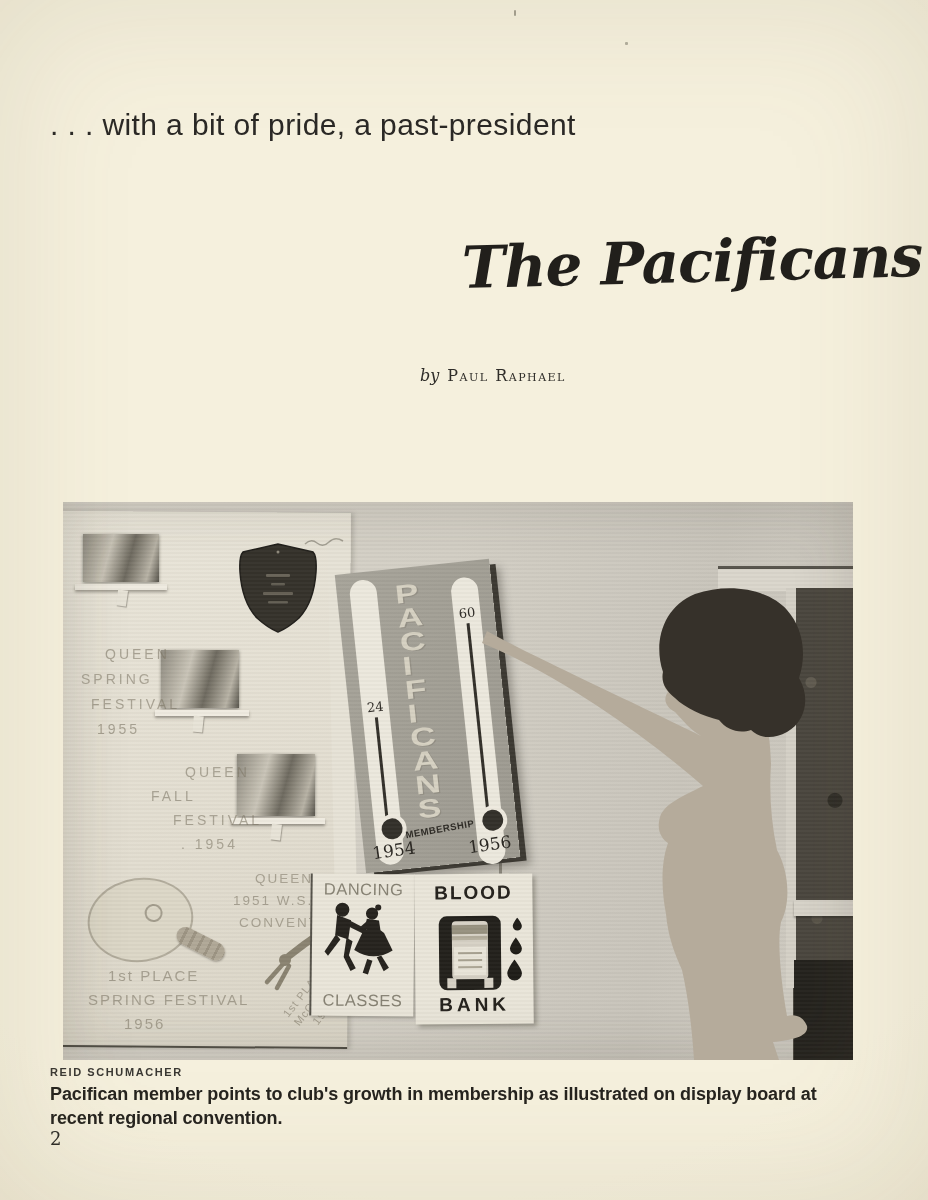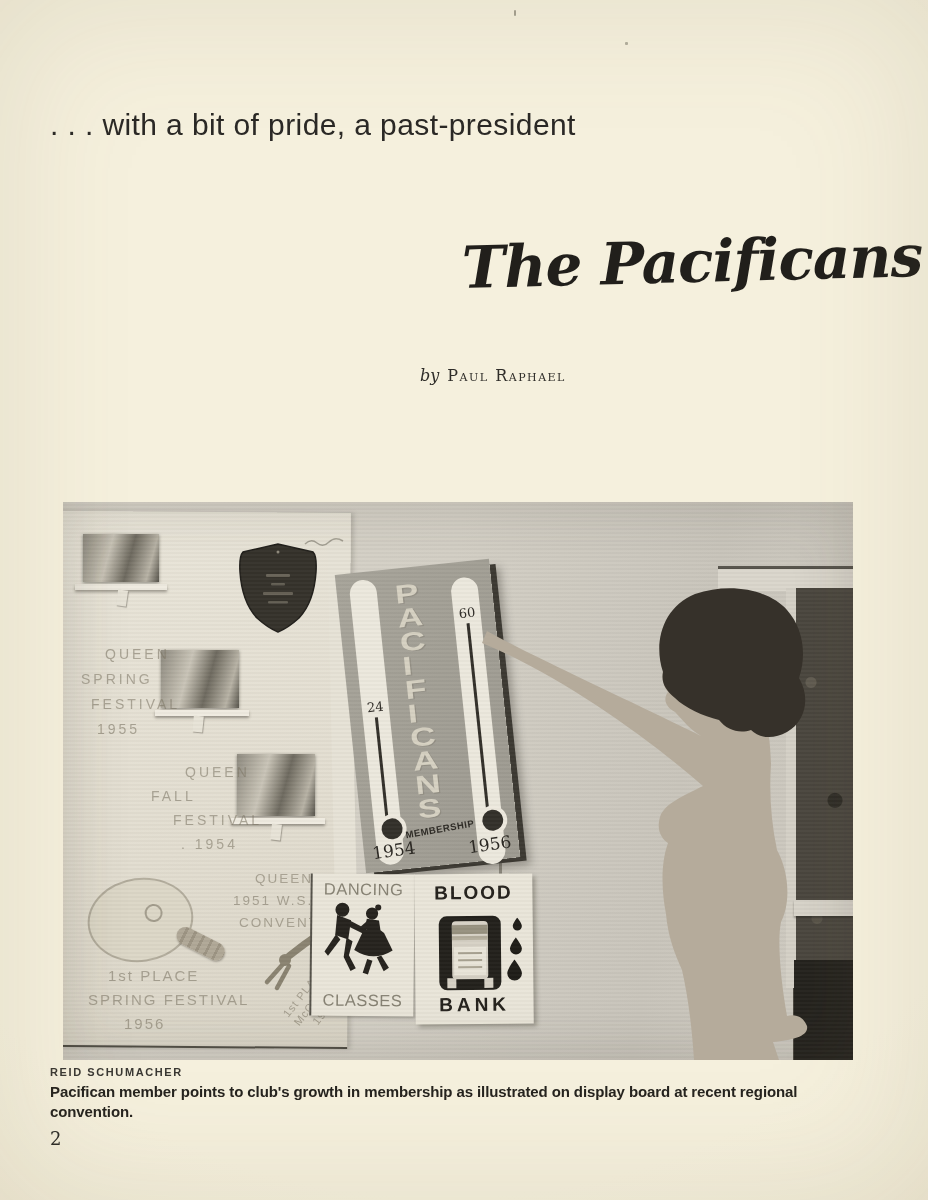--- a/index.html
+++ b/index.html
@@ -61,7 +61,7 @@
   .speck{background:#6f6b5d;border-radius:1px;}
   
   .credit{font-size:11px;font-weight:700;letter-spacing:1.6px;color:#3a3833;}
-  .captxt{font-size:15px;font-weight:700;color:#26241f;line-height:1.35;width:800px;letter-spacing:-.1px;}
+  .captxt{font-size:18px;font-weight:700;color:#26241f;line-height:1.35;width:800px;letter-spacing:-.1px;}
   .pagenum{font-family:"DejaVu Serif",serif;font-size:18px;color:#2b2a26;}
 </style>
 </head>

